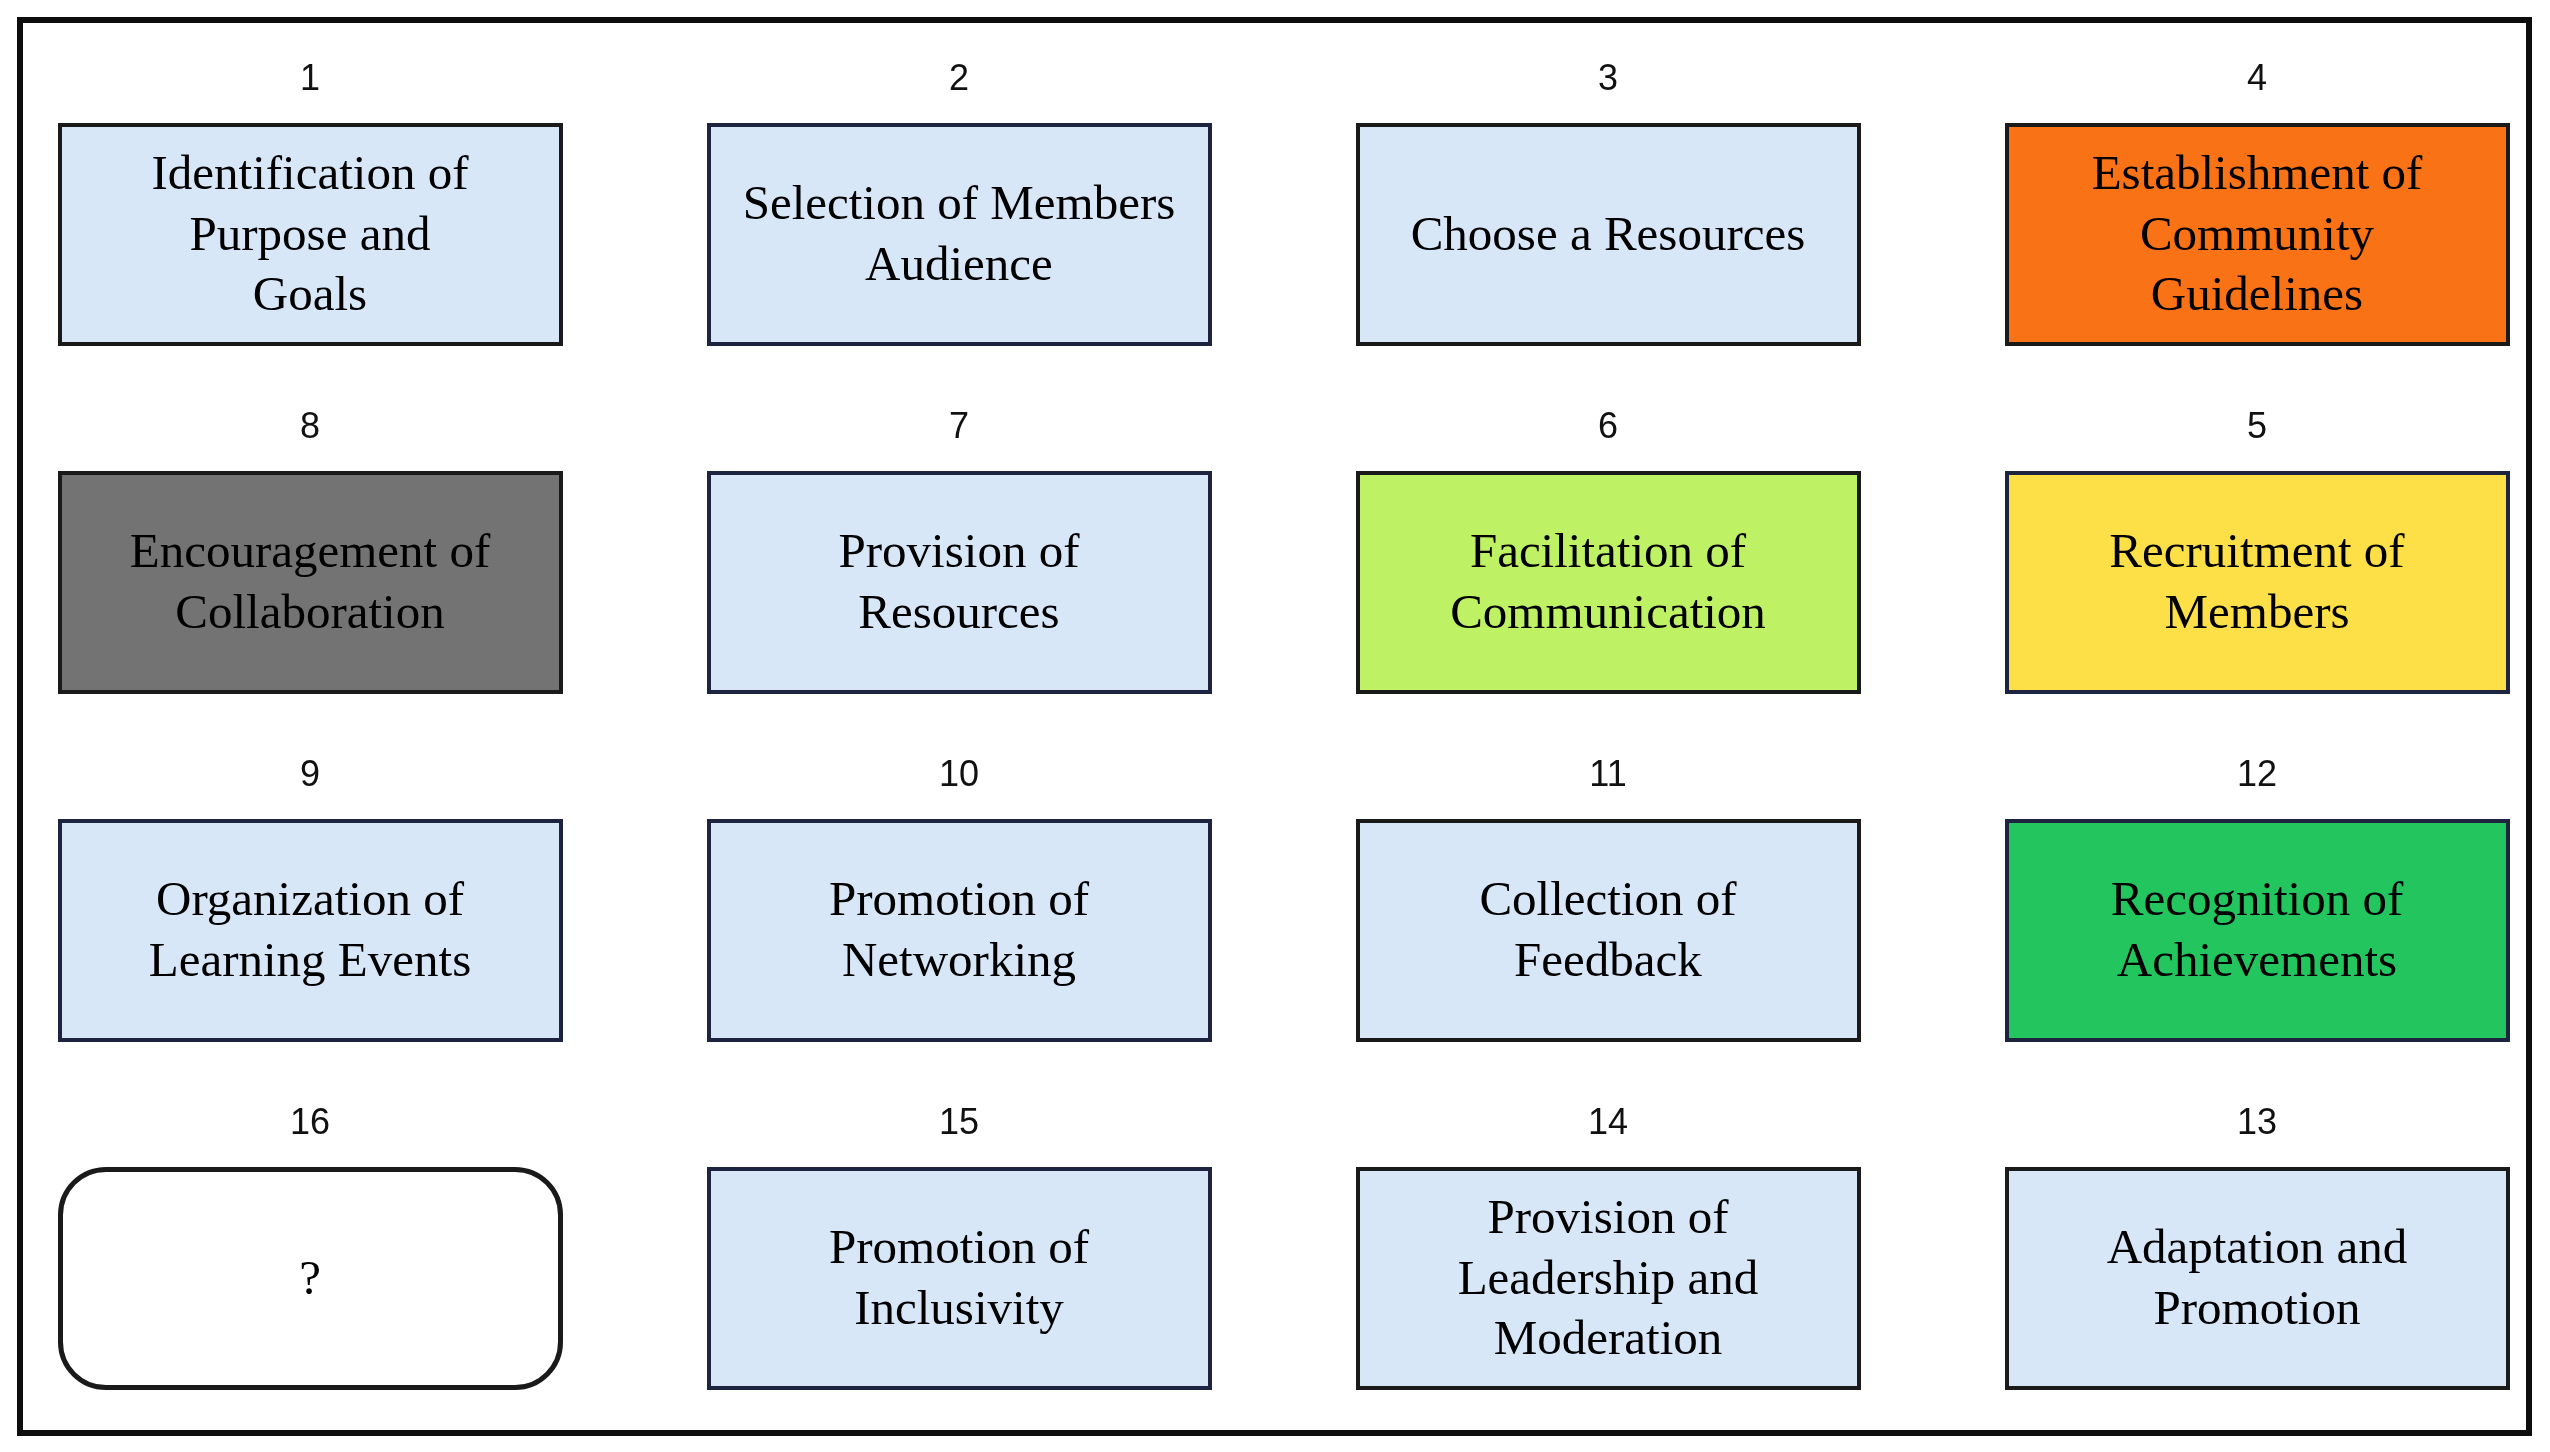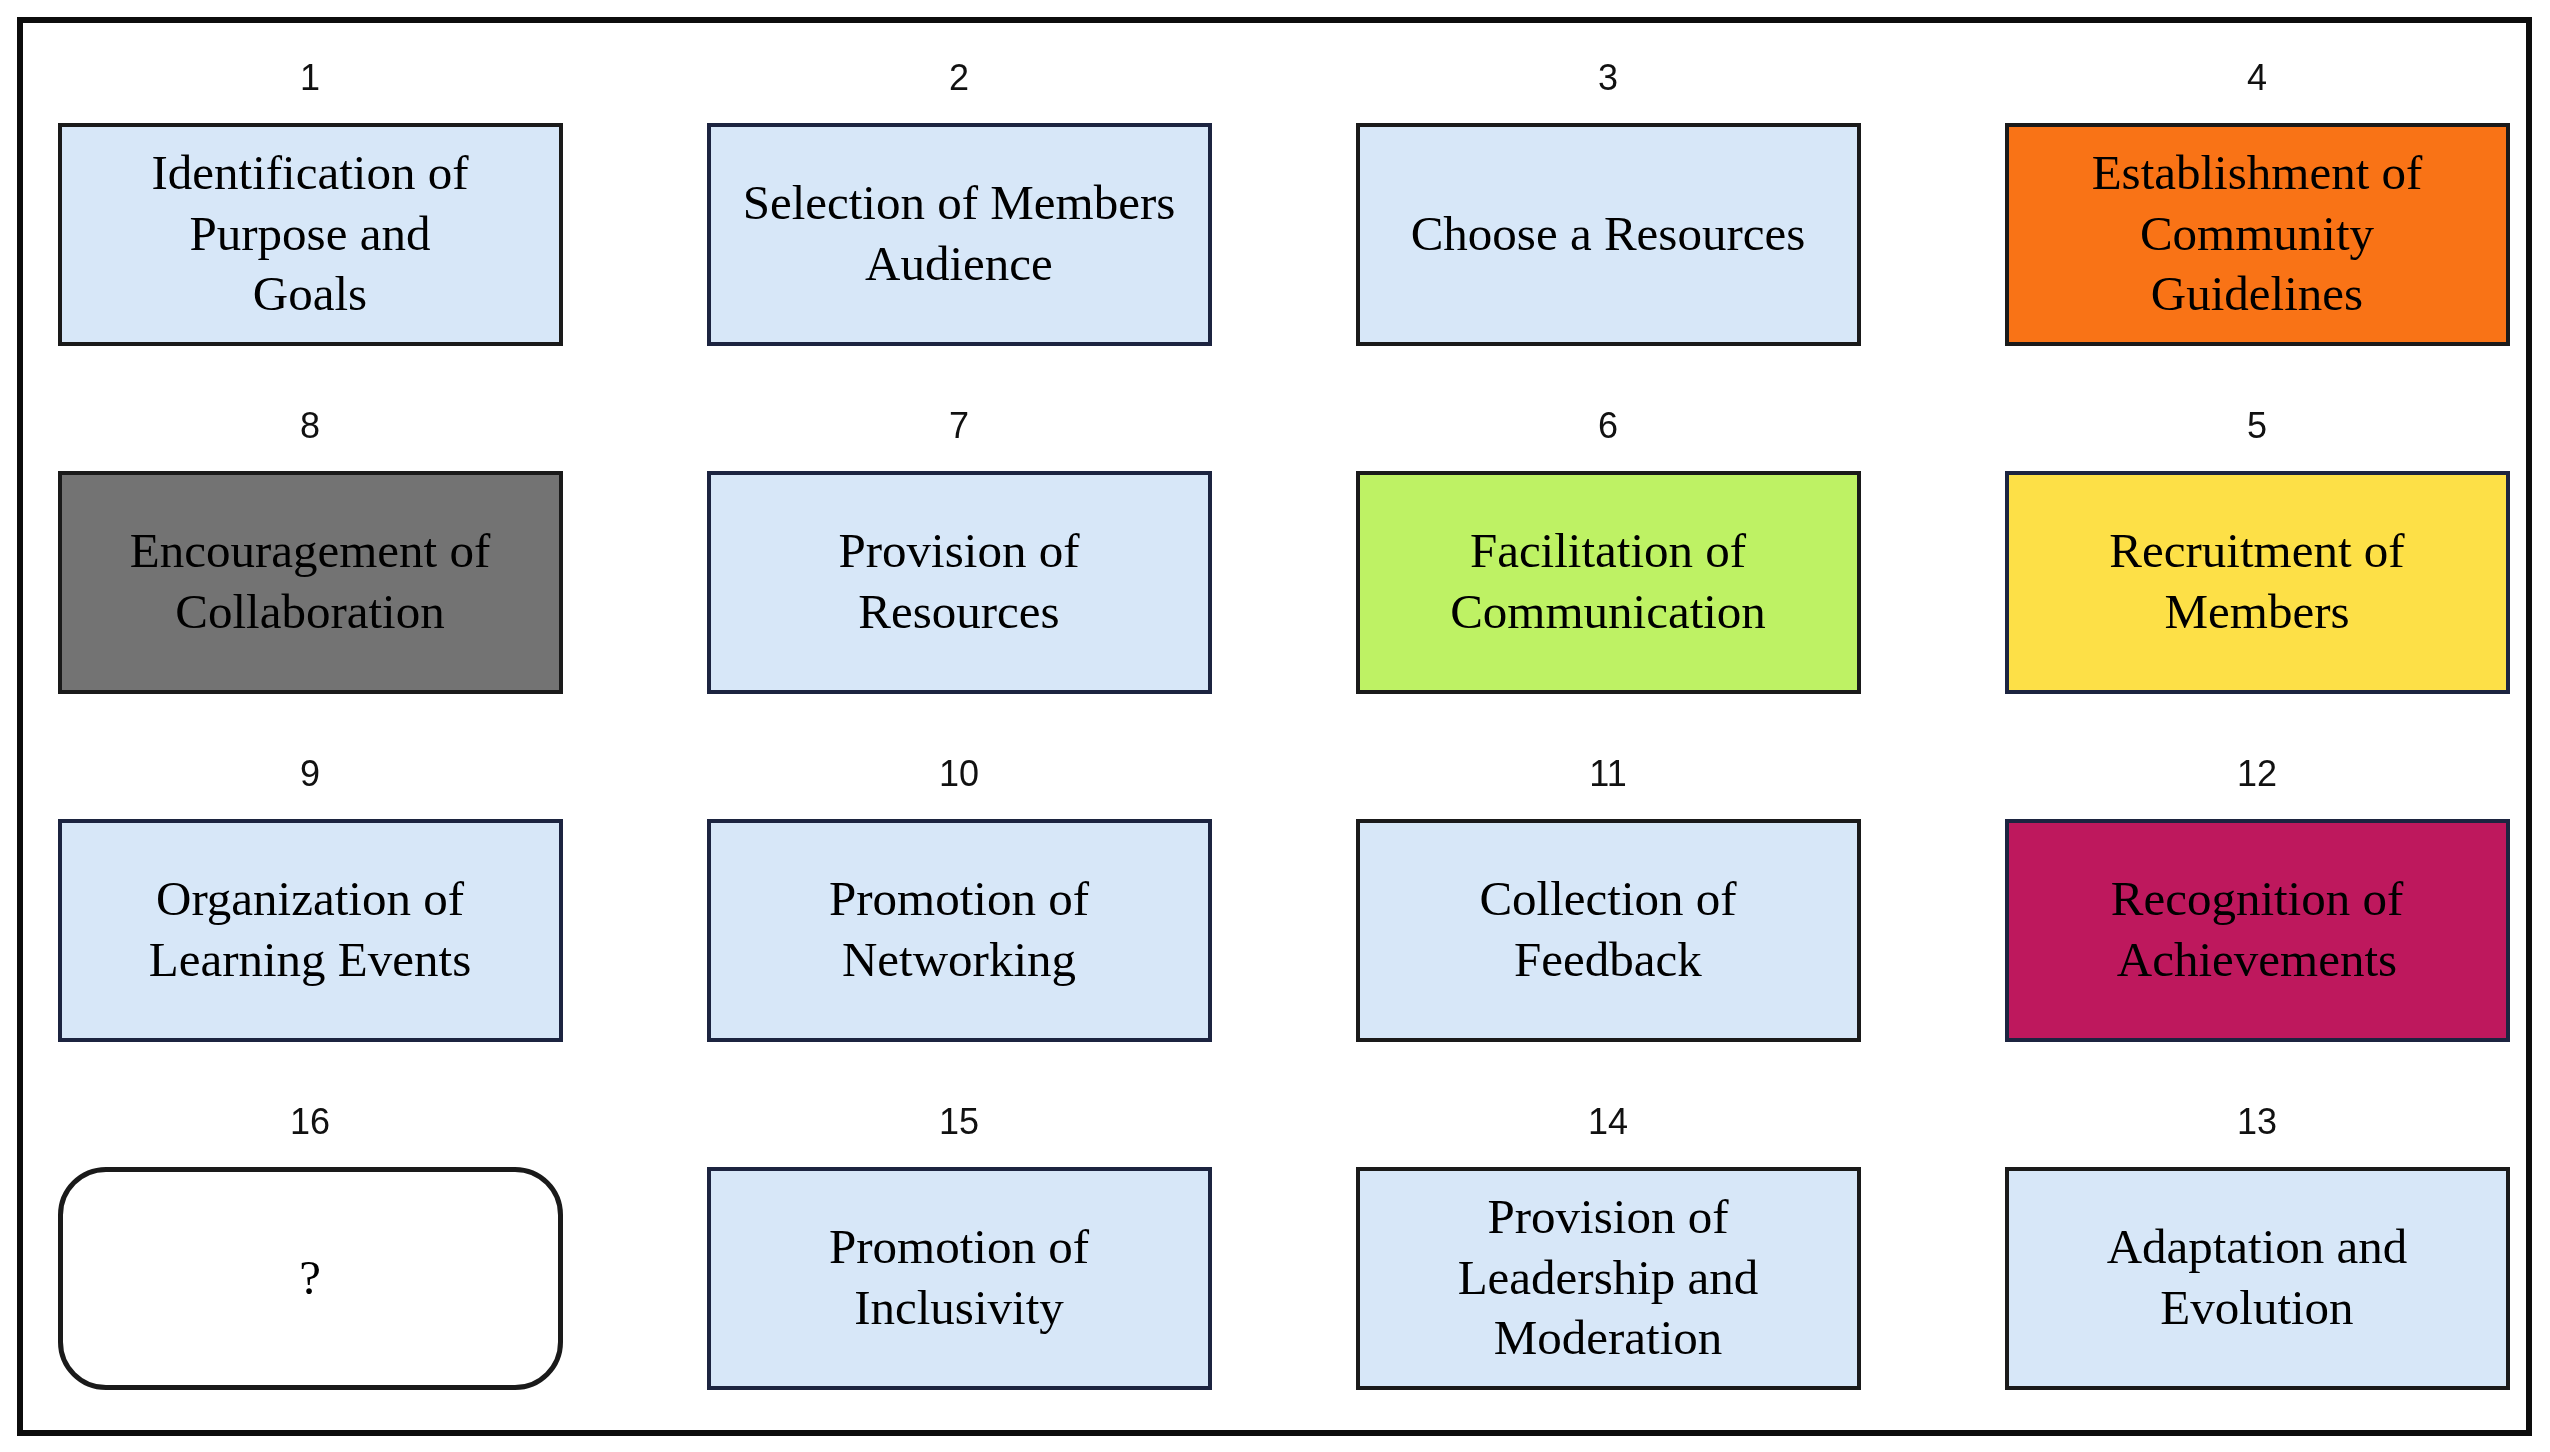--- a/index.html
+++ b/index.html
@@ -149,7 +149,7 @@
 
       <div class="cell">
         <div class="num">12</div>
-        <div class="box" style="background: #be185d; border-color: rgb(28, 36, 64);">Recognition of
+        <div class="box" style="background: #22c55e; border-color: rgb(28, 36, 64);">Recognition of
 Achievements</div>
       </div>
 

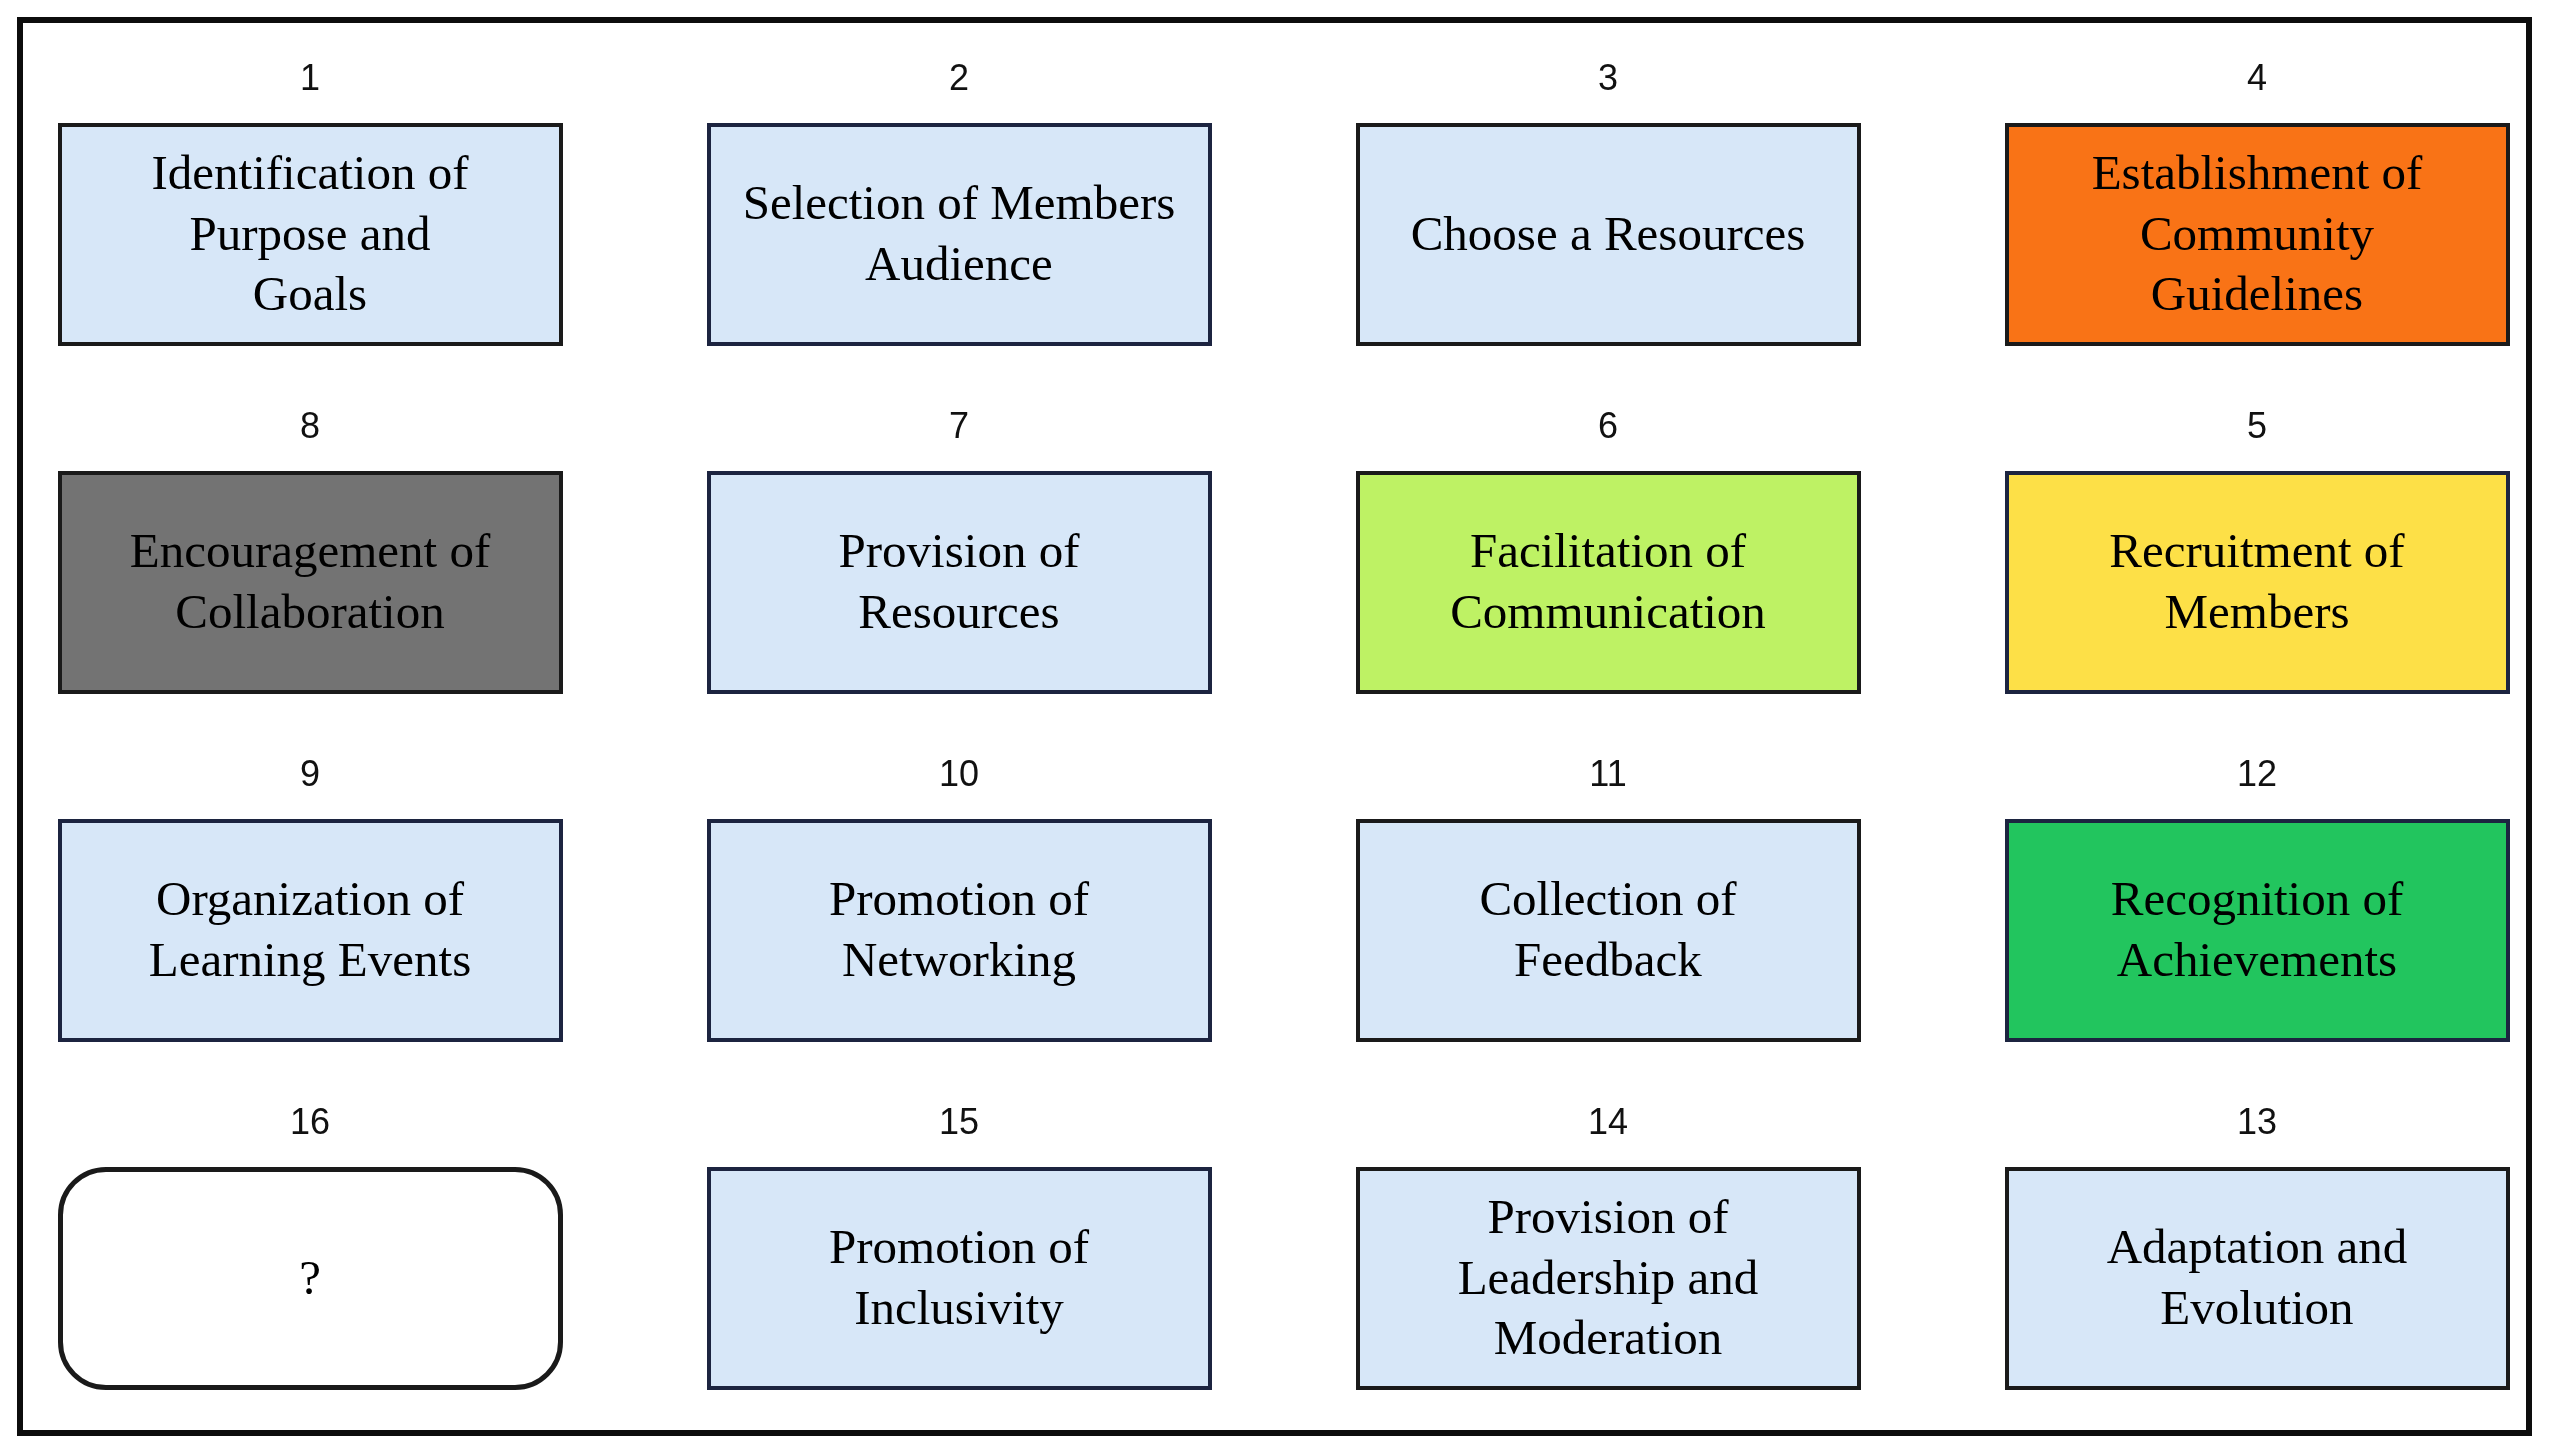--- a/index.html
+++ b/index.html
@@ -174,7 +174,7 @@
       <div class="cell">
         <div class="num">13</div>
         <div class="box" style="background: rgb(215, 231, 248); border-color: rgb(26, 26, 26);">Adaptation and
-Evolution</div>
+Promotion</div>
       </div>
 
     </div>

